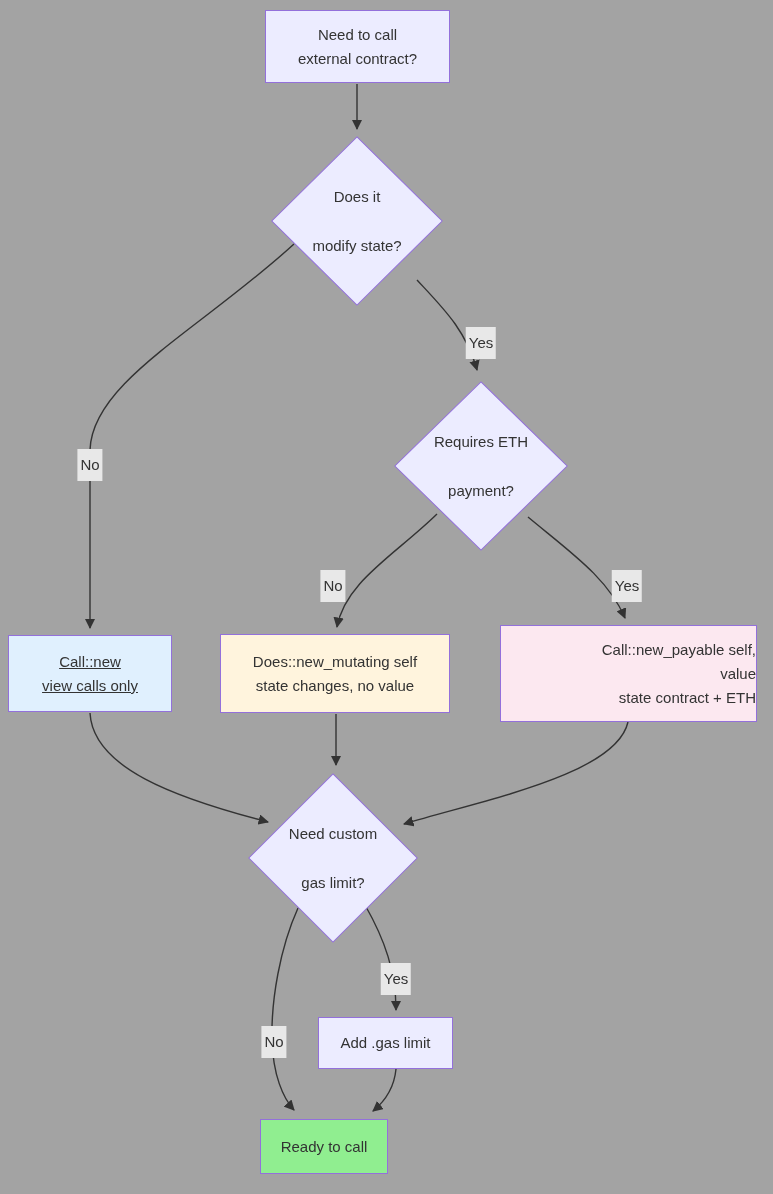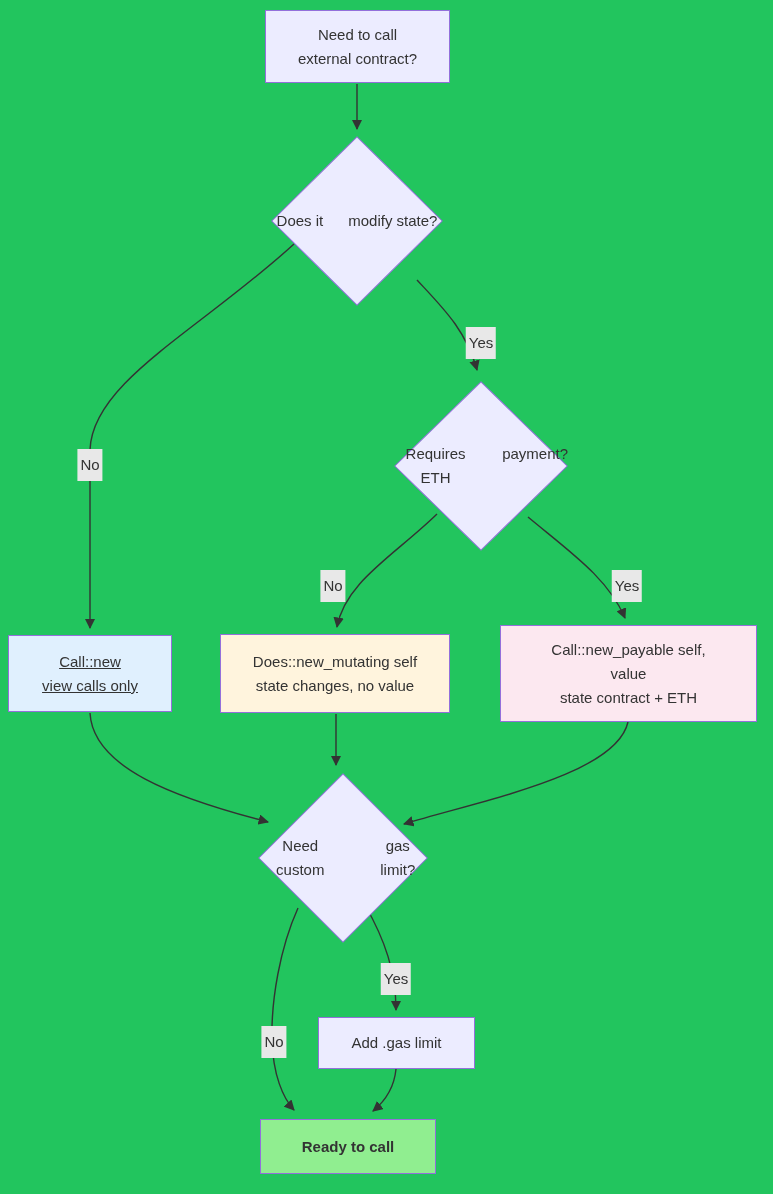--- a/index.html
+++ b/index.html
@@ -9,7 +9,7 @@
     height: 1194px;
     font-family: "Liberation Sans", sans-serif;
     color: #333333;
-    background: #22c55e;
+    background: #a3a3a3;
     overflow: hidden;
   }
   .edges { position: absolute; left: 0; top: 0; width: 773px; height: 1194px; }

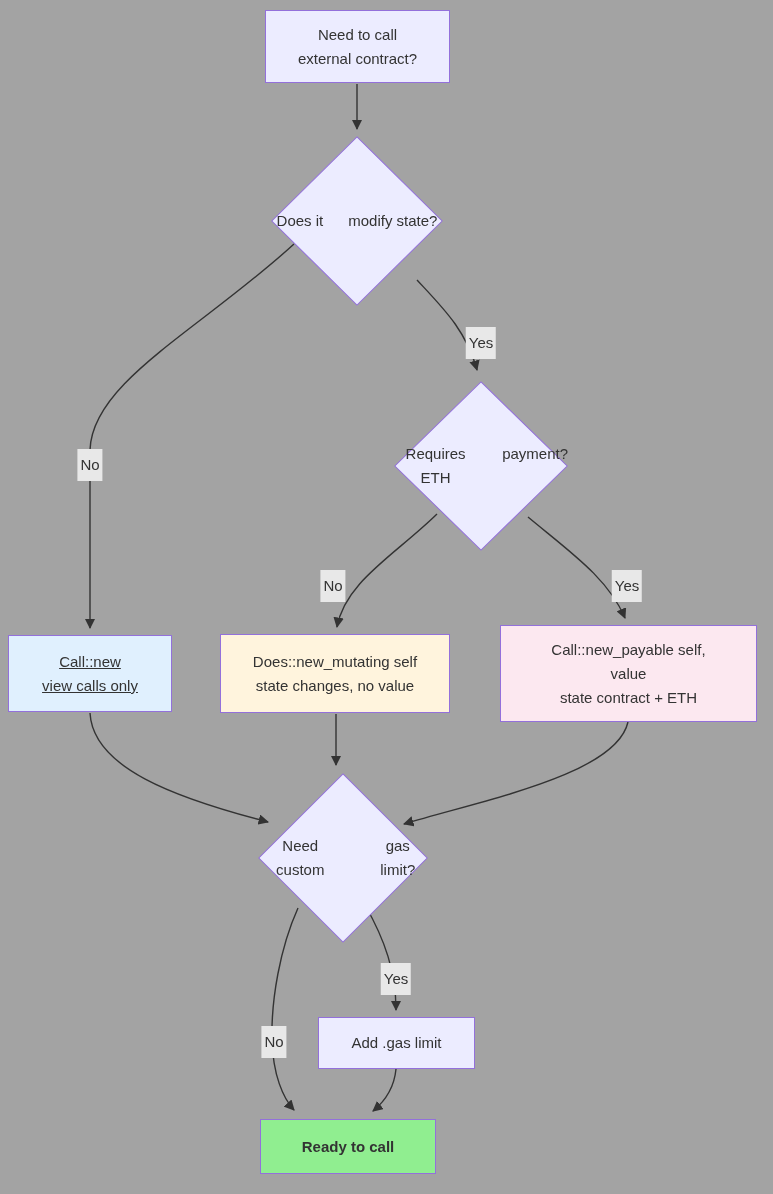--- a/index.html
+++ b/index.html
@@ -37,7 +37,7 @@
   .diamond { background: transparent; border: none; }
   .diamond svg { position: absolute; left: 0; top: 0; width: 100%; height: 100%; }
   .diamond polygon { fill: #ECECFF; stroke: #9370DB; stroke-width: 1; vector-effect: non-scaling-stroke; }
-  .node-text { position: relative; z-index: 1; display: flex; flex-direction: row; gap: 25px; }
+  .node-text { position: relative; z-index: 1; display: flex; flex-direction: column; gap: 25px; }
 
   .edge-label {
     position: absolute;

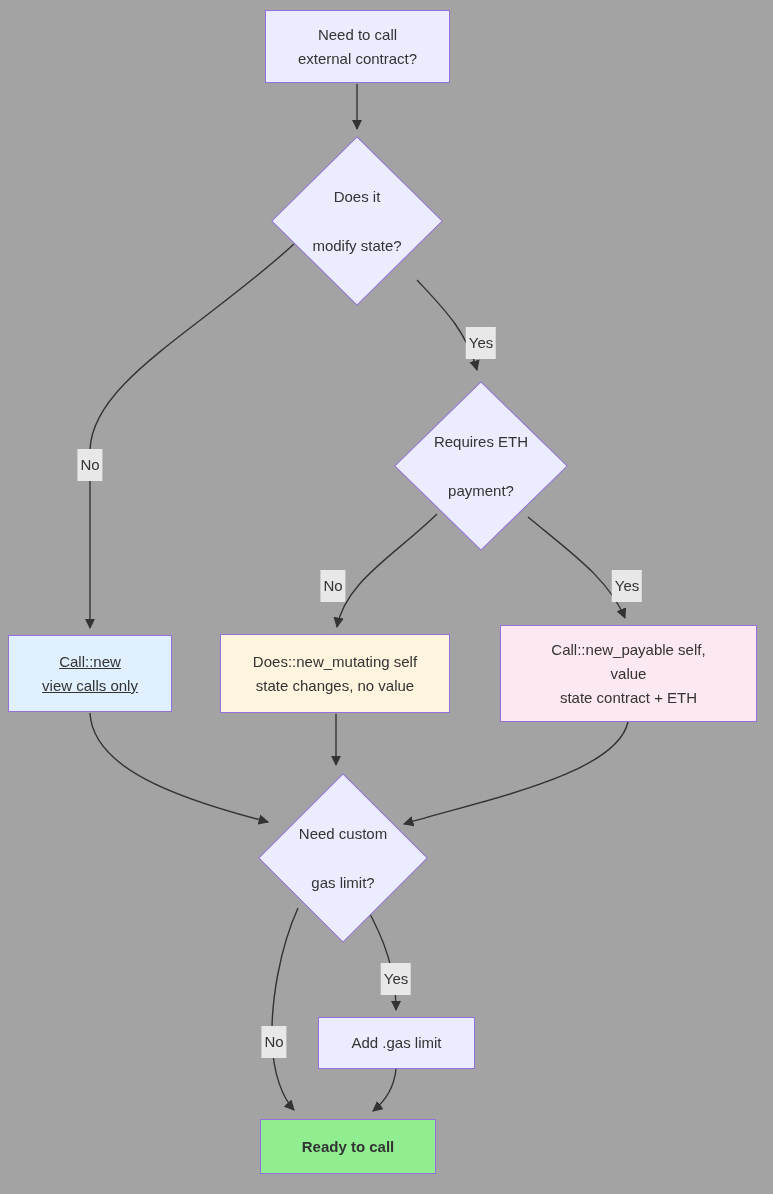--- a/index.html
+++ b/index.html
@@ -108,7 +108,7 @@
     <span>state changes, no value</span>
   </div>
 
-  <div class="node rect pink" style="left:500px; top:625px; width:257px; height:97px;">
+  <div class="node rect pink" style="left:500px; top:625px; width:257px; height:97px;align-items:flex-end;">
     <span>Call::new_payable self,</span>
     <span>value</span>
     <span>state contract + ETH</span>

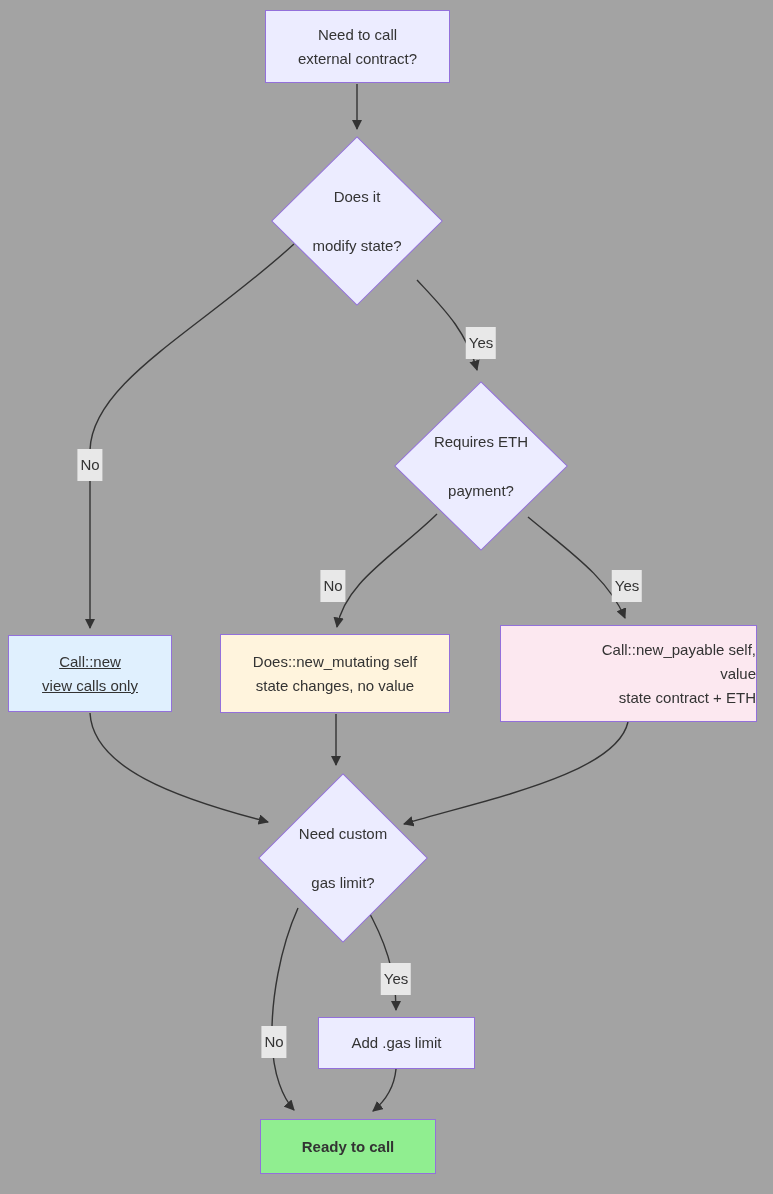--- a/index.html
+++ b/index.html
@@ -114,7 +114,7 @@
     <span>state contract + ETH</span>
   </div>
 
-  <div class="node diamond" style="left:258px; top:773px; width:170px; height:170px;">
+  <div class="node diamond" style="left:248px; top:773px; width:170px; height:170px;">
     <svg viewBox="0 0 100 100" preserveAspectRatio="none">
         <polygon points="50,0.5 99.5,50 50,99.5 0.5,50"></polygon>
       </svg>

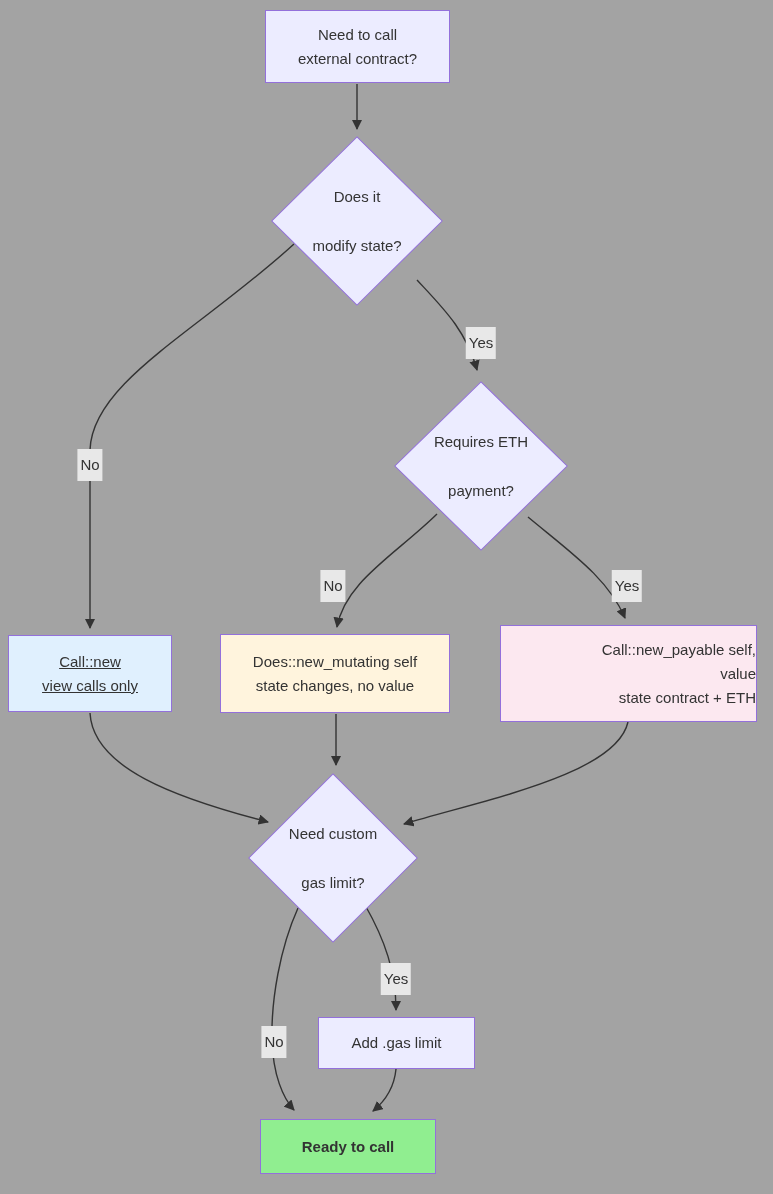--- a/index.html
+++ b/index.html
@@ -124,7 +124,7 @@
     </div>
   </div>
 
-  <div class="node rect lavender" style="left:318px; top:1017px; width:157px; height:52px;">
+  <div class="node rect lavender" style="left:318px; top:1017px; width:135px; height:52px;">
     <span>Add .gas limit</span>
   </div>
 

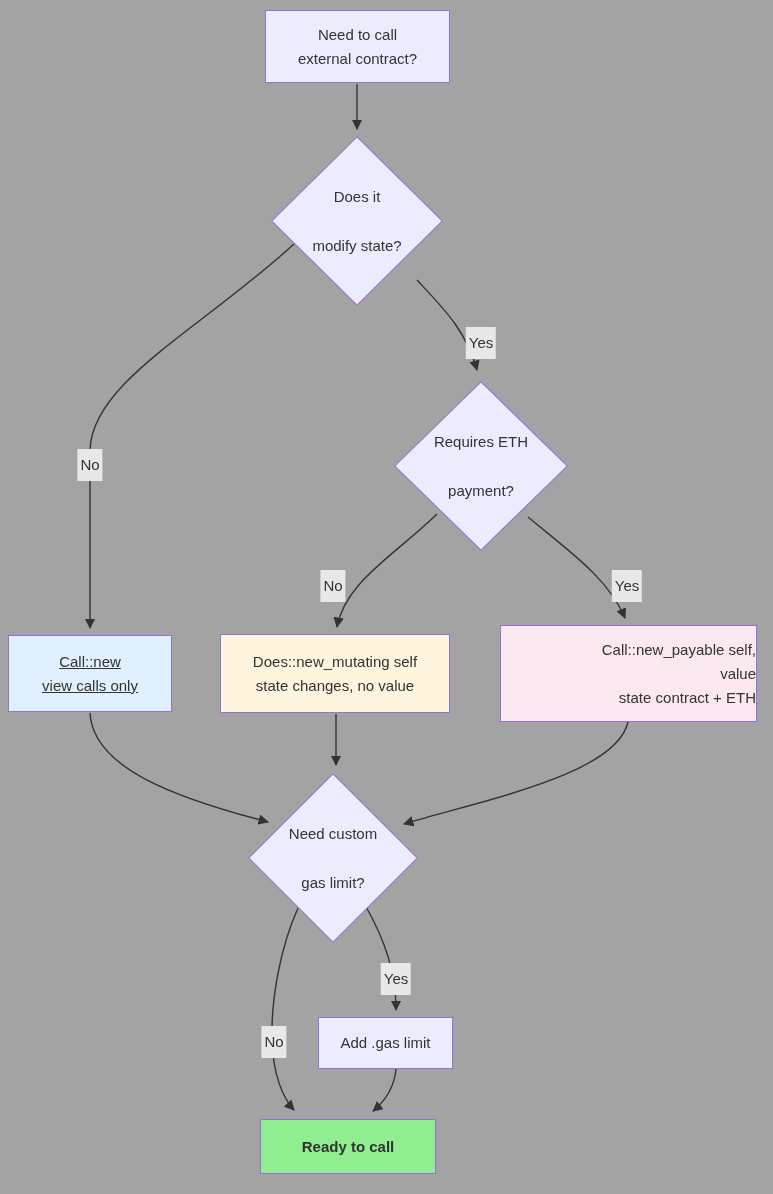--- a/index.html
+++ b/index.html
@@ -128,7 +128,7 @@
     <span>Add .gas limit</span>
   </div>
 
-  <div class="node rect green" style="left:260px; top:1119px; width:176px; height:55px;font-weight:bold;">
+  <div class="node rect green" style="left:260px; top:1119px; width:128px; height:55px;">
     <span>Ready to call</span>
   </div>
 

